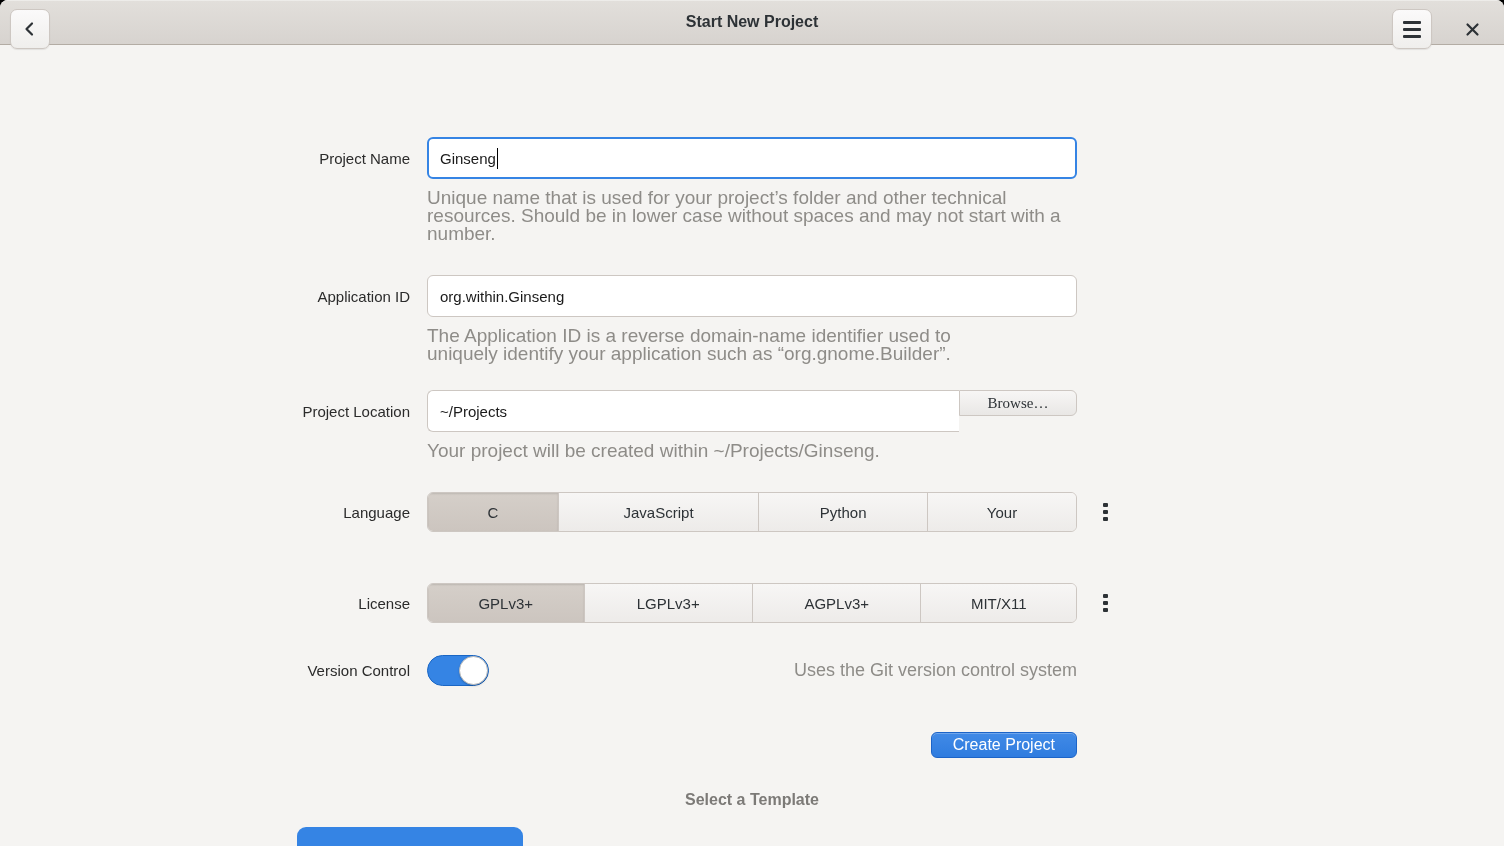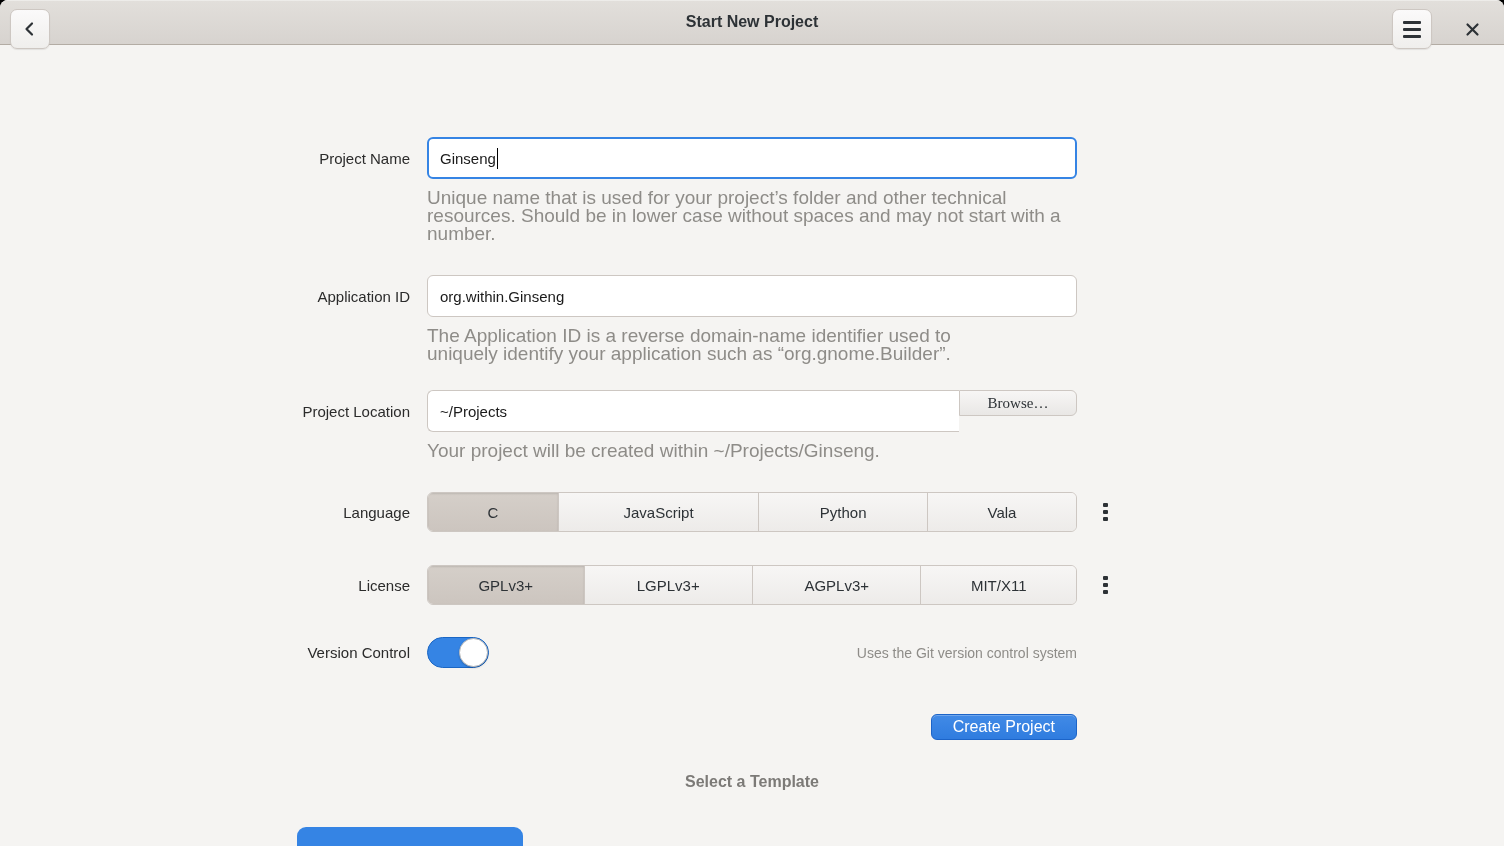--- a/index.html
+++ b/index.html
@@ -214,7 +214,7 @@
             <button class="seg-lang-0 selected">C</button>
             <button class="seg-lang-1">JavaScript</button>
             <button class="seg-lang-2">Python</button>
-            <button class="seg-lang-3">Vala</button>
+            <button class="seg-lang-3">Your</button>
           </div>
           <button class="kebab">
             <span style="display:flex;flex-direction:column;gap:2.5px;">

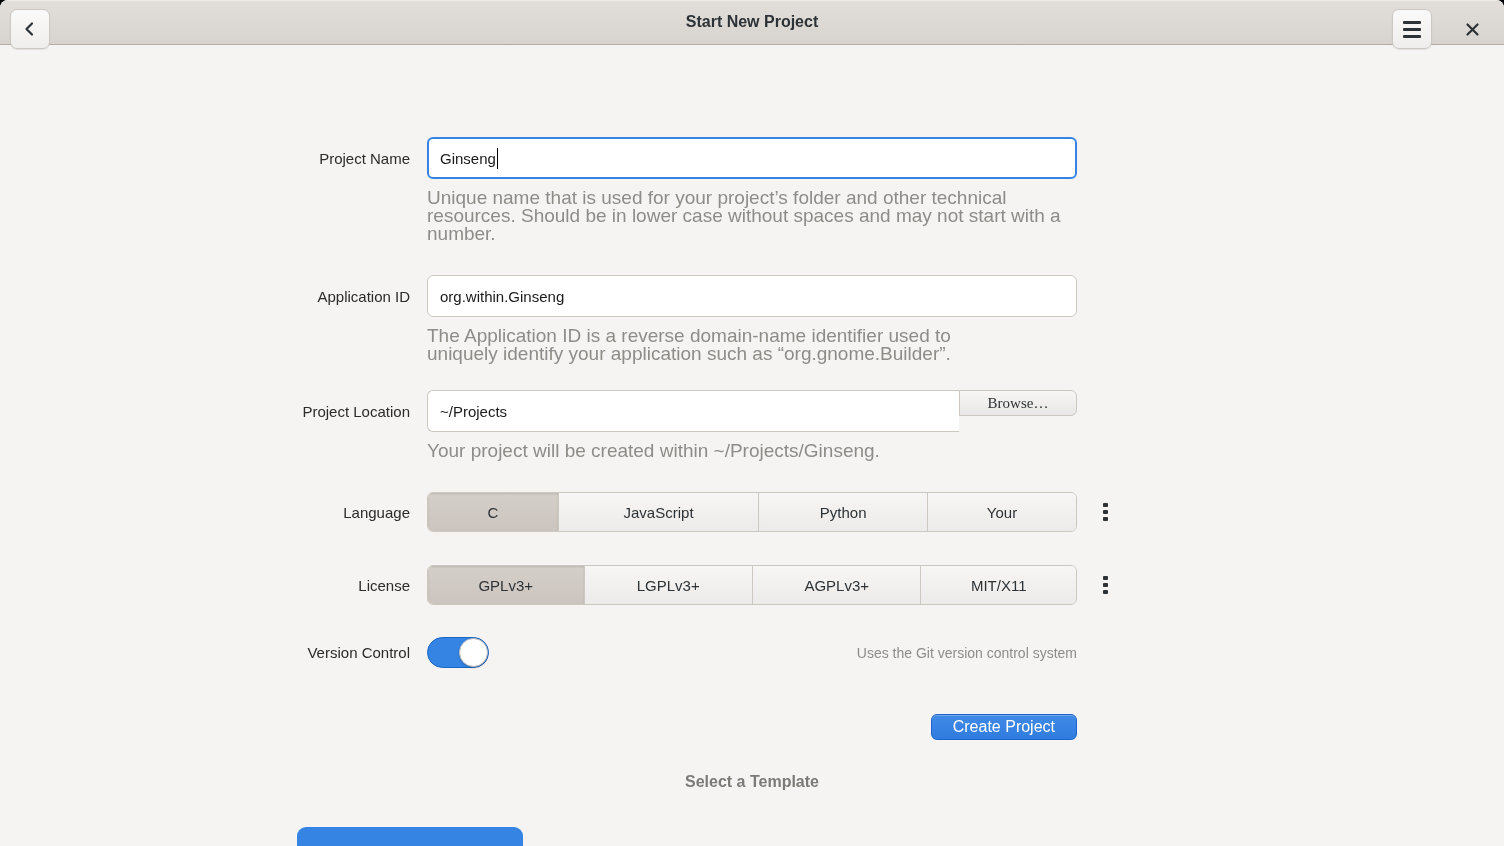--- a/index.html
+++ b/index.html
@@ -226,7 +226,7 @@
         </div>
       </div>
 
-      <div class="row" style="margin-top:33px;">
+      <div class="row" style="margin-top:51px;">
         <div class="cell-label">License</div>
         <div class="cell-content">
           <div class="segmented">

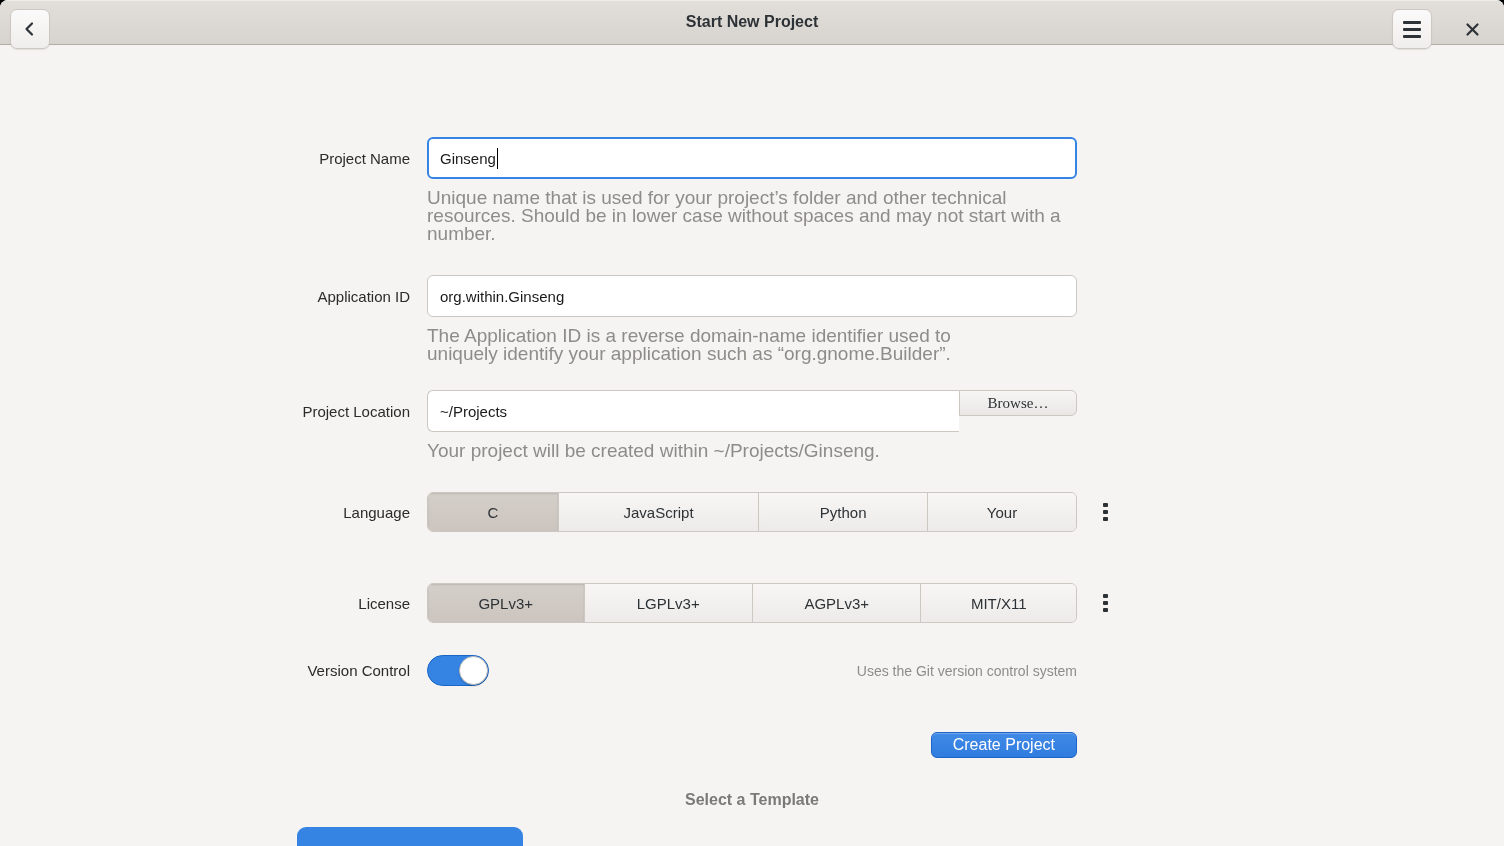--- a/index.html
+++ b/index.html
@@ -104,7 +104,7 @@
     box-shadow:0 1px 2px rgba(0,0,0,.2);
   }
   .vc-row-content { display:flex; align-items:center; justify-content:space-between; }
-  .vc-note { font-size:14px; color:#8e8c88; }
+  .vc-note { font-size:18px; color:#8e8c88; }
   
   .create-row .cell-content { display:flex; justify-content:flex-end; }
   .create-btn {

